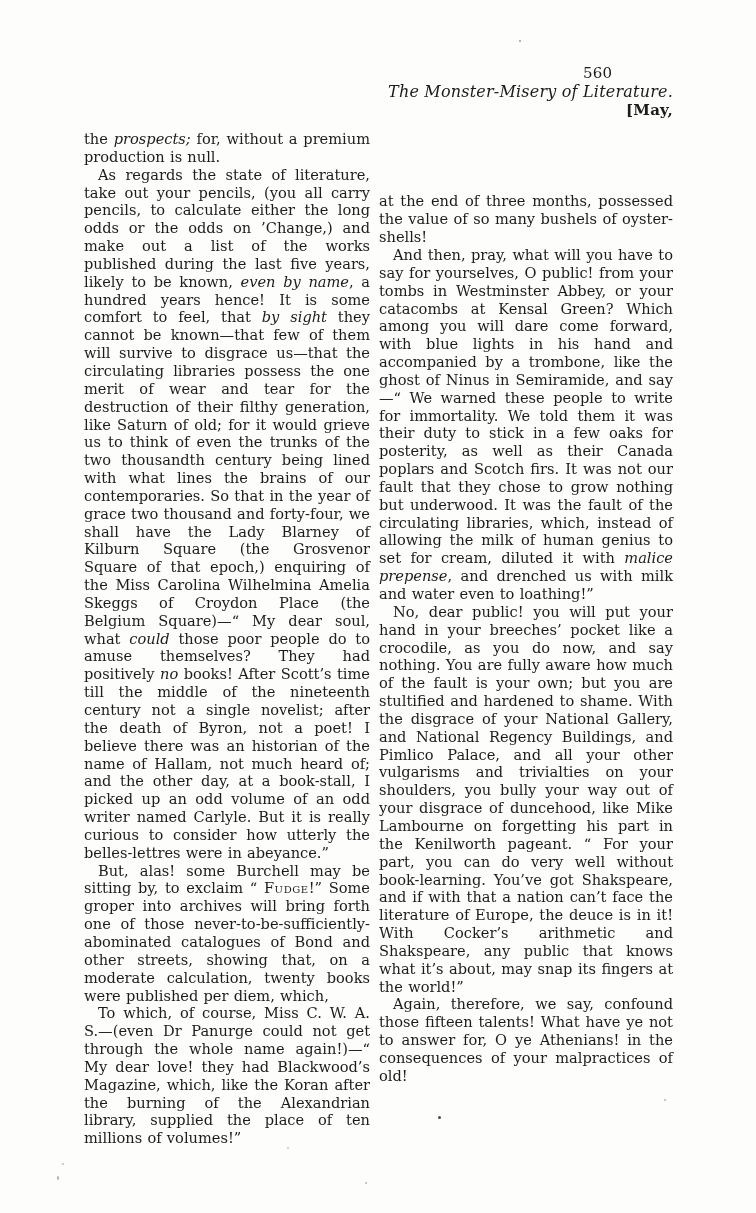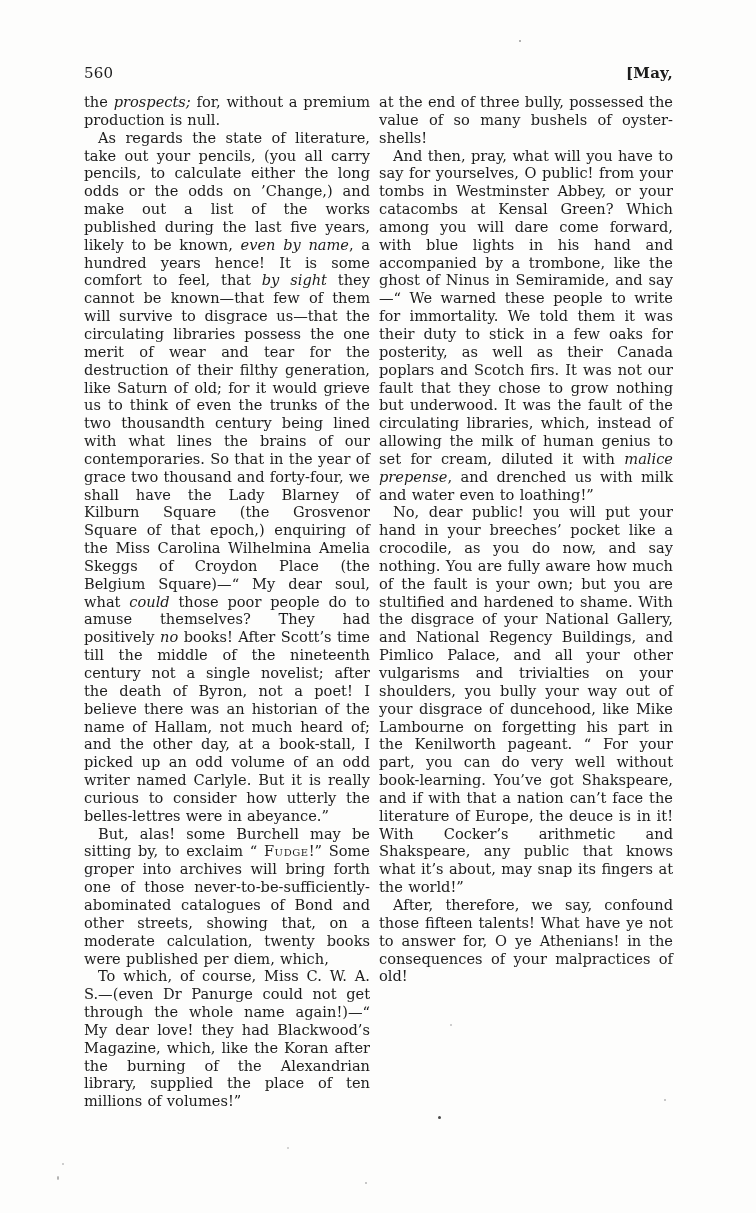--- a/index.html
+++ b/index.html
@@ -24,6 +24,7 @@
     align-items: flex-end;
     font-size: 15px;
     letter-spacing: 0.2px;
+    flex-direction: column;
   }
   .page-number { width: 90px; text-align: left; }
   .running-title {

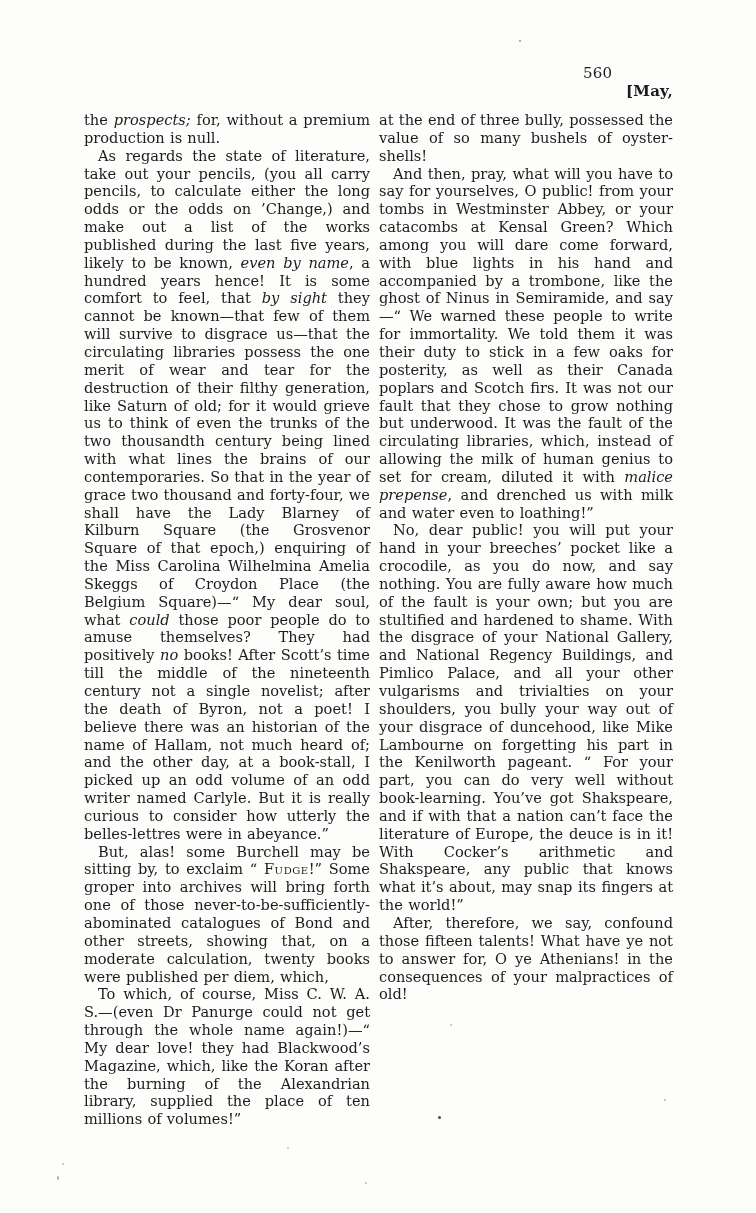--- a/index.html
+++ b/index.html
@@ -73,6 +73,7 @@
   <div class="text-block">
     <div class="header-row">
       <span class="page-number">560</span>
+      <span class="running-title">The Monster-Misery of Literature.</span>
       <span class="issue-label">[May,</span>
     </div>
     <div class="columns">

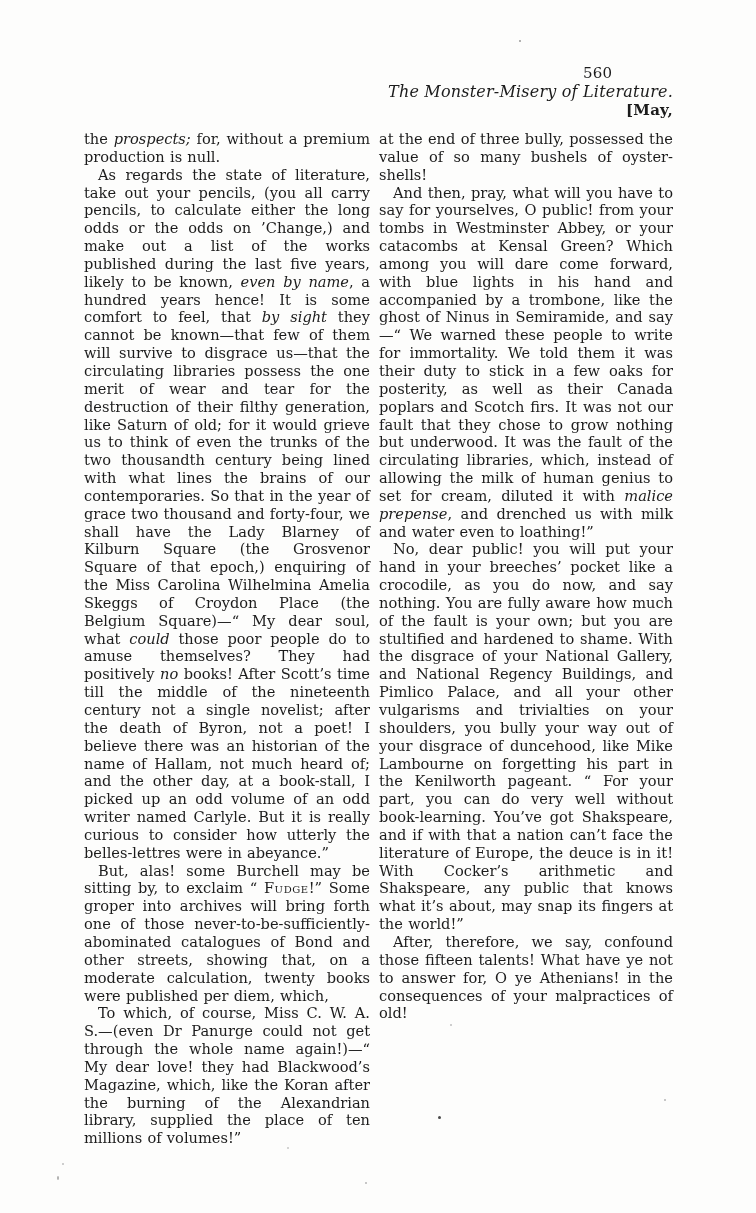--- a/index.html
+++ b/index.html
@@ -38,6 +38,7 @@
     display: flex;
     gap: 9px;
     margin-top: 11px;
+    align-items: center;
   }
   .column { text-align: justify; }
   .column.left { width: 286px; }

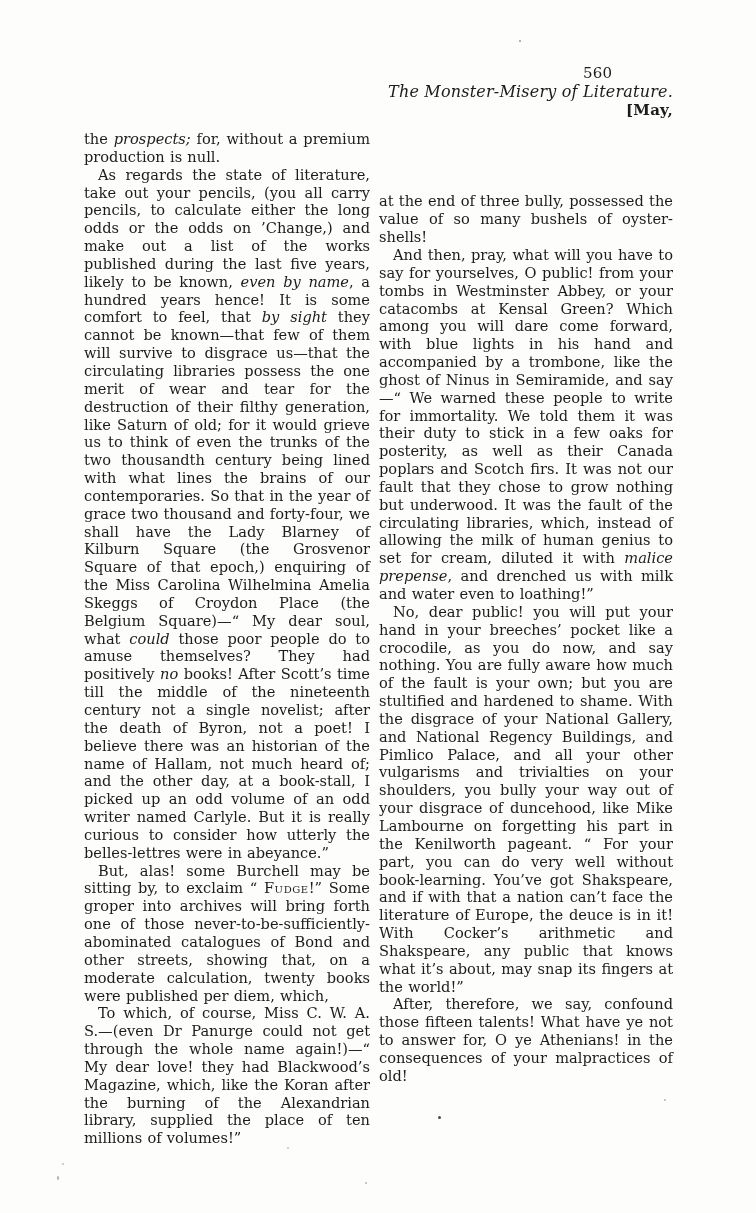--- a/index.html
+++ b/index.html
@@ -85,7 +85,7 @@
           <p class="para">To which, of course, Miss C. W. A. S.—(even Dr Panurge could not get through the whole name again!)—“ My dear love! they had Blackwood’s Magazine, which, like the Koran after the burning of the Alexandrian library, supplied the place of ten millions of volumes!”</p>
         </div>
       <div class="column right">
-          <p class="para noindent">at the end of three bully, possessed the value of so many bushels of oyster-shells!</p>
+          <p class="para noindent">at the end of three months, possessed the value of so many bushels of oyster-shells!</p>
           <p class="para">And then, pray, what will you have to say for yourselves, O public! from your tombs in Westminster Abbey, or your catacombs at Kensal Green? Which among you will dare come forward, with blue lights in his hand and accompanied by a trombone, like the ghost of Ninus in Semiramide, and say—“ We warned these people to write for immortality.  We told them it was their duty to stick in a few oaks for posterity, as well as their Canada poplars and Scotch firs.  It was not our fault that they chose to grow nothing but underwood.  It was the fault of the circulating libraries, which, instead of allowing the milk of human genius to set for cream, diluted it with <em>malice prepense</em>, and drenched us with milk and water even to loathing!”</p>
           <p class="para">No, dear public! you will put your hand in your breeches’ pocket like a crocodile, as you do now, and say nothing.  You are fully aware how much of the fault is your own; but you are stultified and hardened to shame.  With the disgrace of your National Gallery, and National Regency Buildings, and Pimlico Palace, and all your other vulgarisms and trivialties on your shoulders, you bully your way out of your disgrace of duncehood, like Mike Lambourne on forgetting his part in the Kenilworth pageant.  “ For your part, you can do very well without book-learning. You’ve got Shakspeare, and if with that a nation can’t face the literature of Europe, the deuce is in it!  With Cocker’s arithmetic and Shakspeare, any public that knows what it’s about, may snap its fingers at the world!”</p>
           <p class="para">After, therefore, we say, confound those fifteen talents!  What have ye not to answer for, O ye Athenians! in the consequences of your malpractices of old!</p>

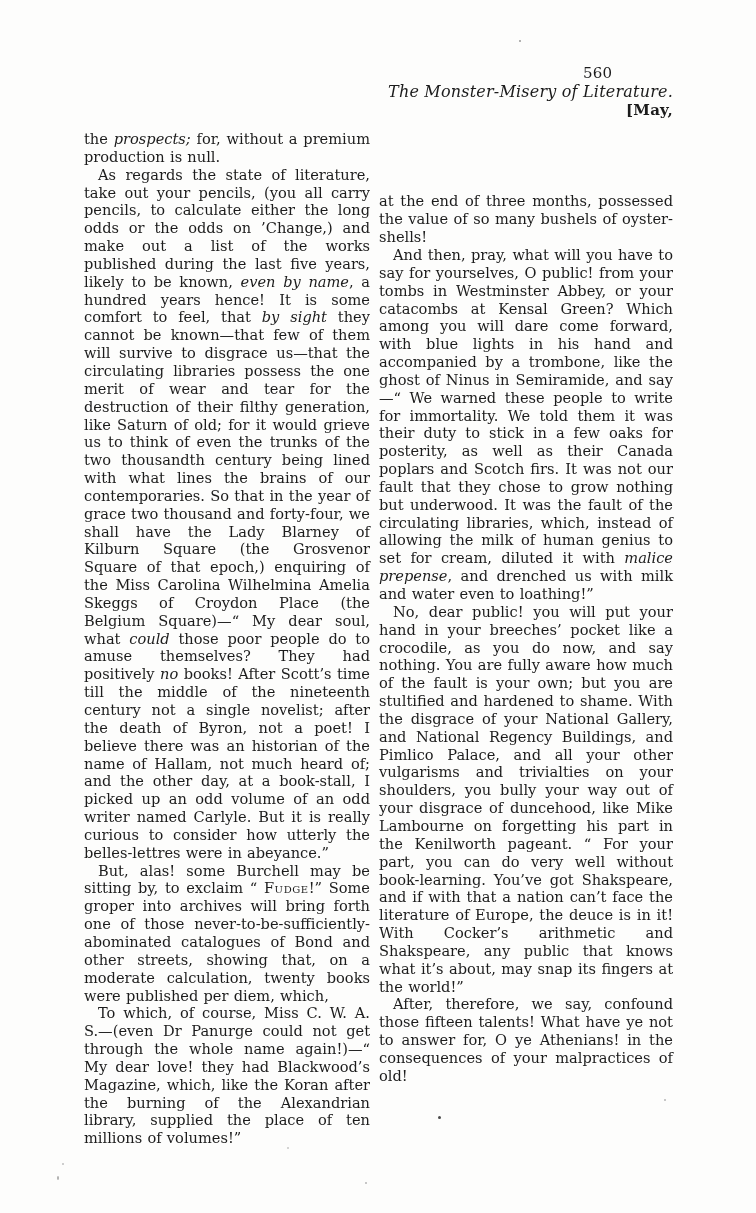--- a/index.html
+++ b/index.html
@@ -88,7 +88,7 @@
           <p class="para noindent">at the end of three months, possessed the value of so many bushels of oyster-shells!</p>
           <p class="para">And then, pray, what will you have to say for yourselves, O public! from your tombs in Westminster Abbey, or your catacombs at Kensal Green? Which among you will dare come forward, with blue lights in his hand and accompanied by a trombone, like the ghost of Ninus in Semiramide, and say—“ We warned these people to write for immortality.  We told them it was their duty to stick in a few oaks for posterity, as well as their Canada poplars and Scotch firs.  It was not our fault that they chose to grow nothing but underwood.  It was the fault of the circulating libraries, which, instead of allowing the milk of human genius to set for cream, diluted it with <em>malice prepense</em>, and drenched us with milk and water even to loathing!”</p>
           <p class="para">No, dear public! you will put your hand in your breeches’ pocket like a crocodile, as you do now, and say nothing.  You are fully aware how much of the fault is your own; but you are stultified and hardened to shame.  With the disgrace of your National Gallery, and National Regency Buildings, and Pimlico Palace, and all your other vulgarisms and trivialties on your shoulders, you bully your way out of your disgrace of duncehood, like Mike Lambourne on forgetting his part in the Kenilworth pageant.  “ For your part, you can do very well without book-learning. You’ve got Shakspeare, and if with that a nation can’t face the literature of Europe, the deuce is in it!  With Cocker’s arithmetic and Shakspeare, any public that knows what it’s about, may snap its fingers at the world!”</p>
-          <p class="para">After, therefore, we say, confound those fifteen talents!  What have ye not to answer for, O ye Athenians! in the consequences of your malpractices of old!</p>
+          <p class="para">Again, therefore, we say, confound those fifteen talents!  What have ye not to answer for, O ye Athenians! in the consequences of your malpractices of old!</p>
         </div>
     </div>
   </div>

